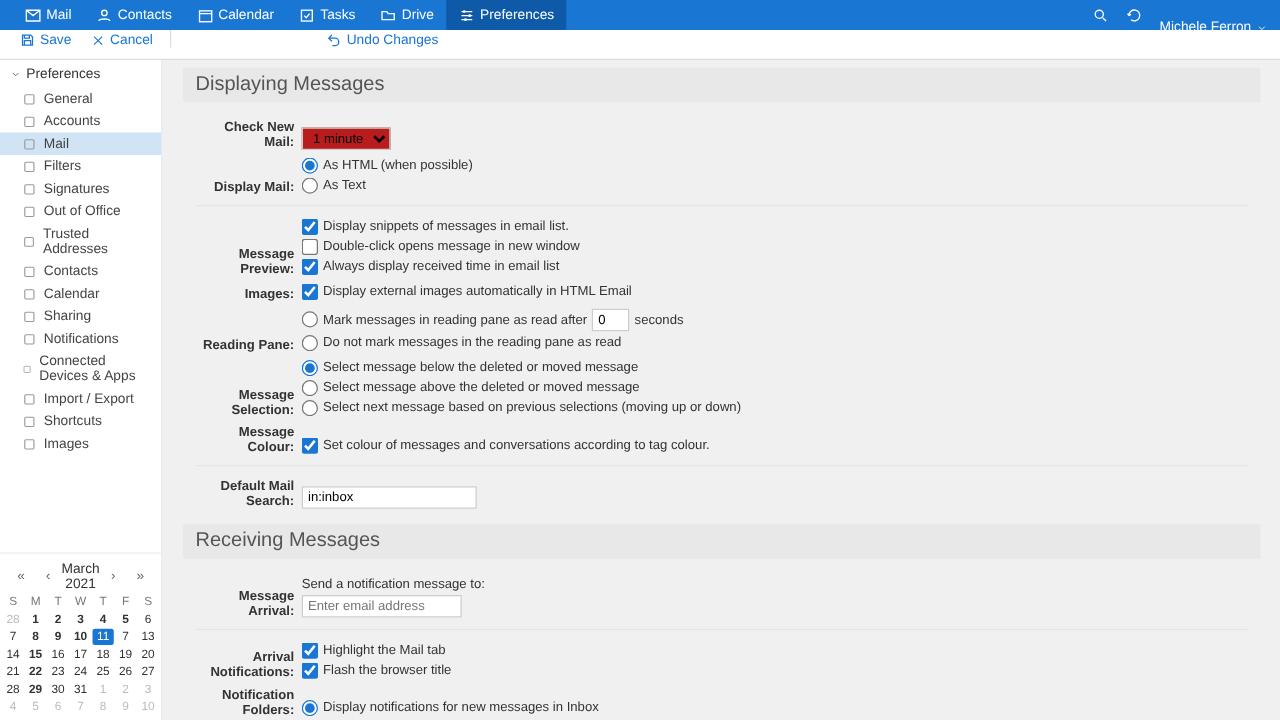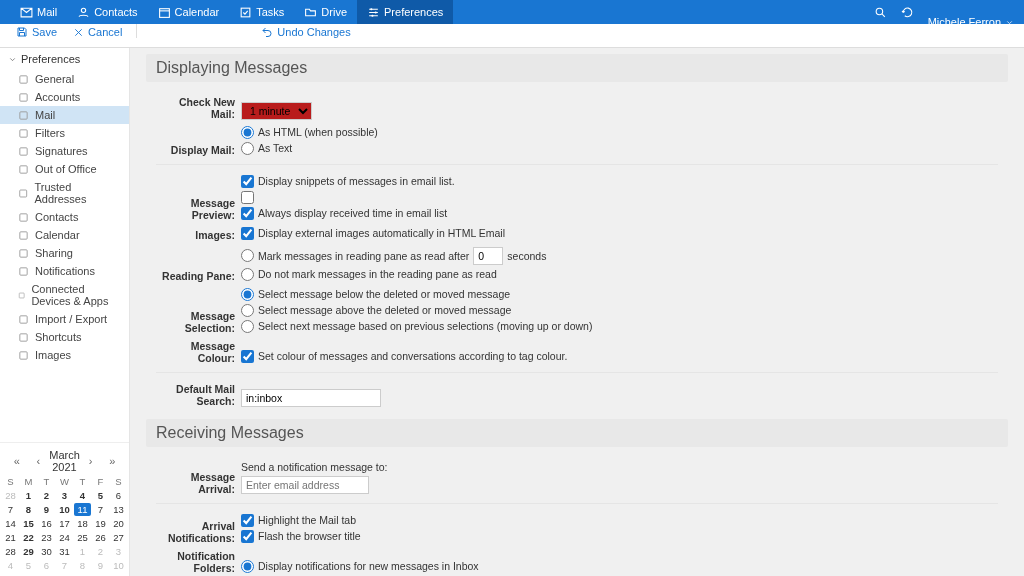--- a/index.html
+++ b/index.html
@@ -334,6 +334,7 @@
               </div>
             <div class="opt">
                 <input type="checkbox" style="">
+                <span>Double-click opens message in new window</span>
               </div>
             <div class="opt">
                 <input type="checkbox" checked="" style="">

